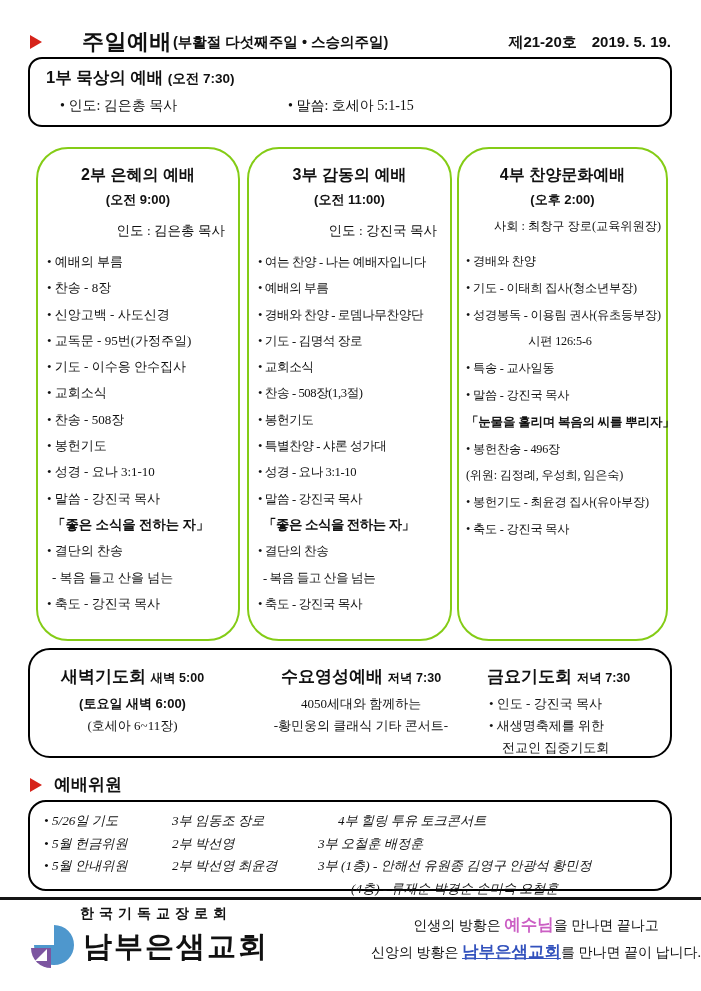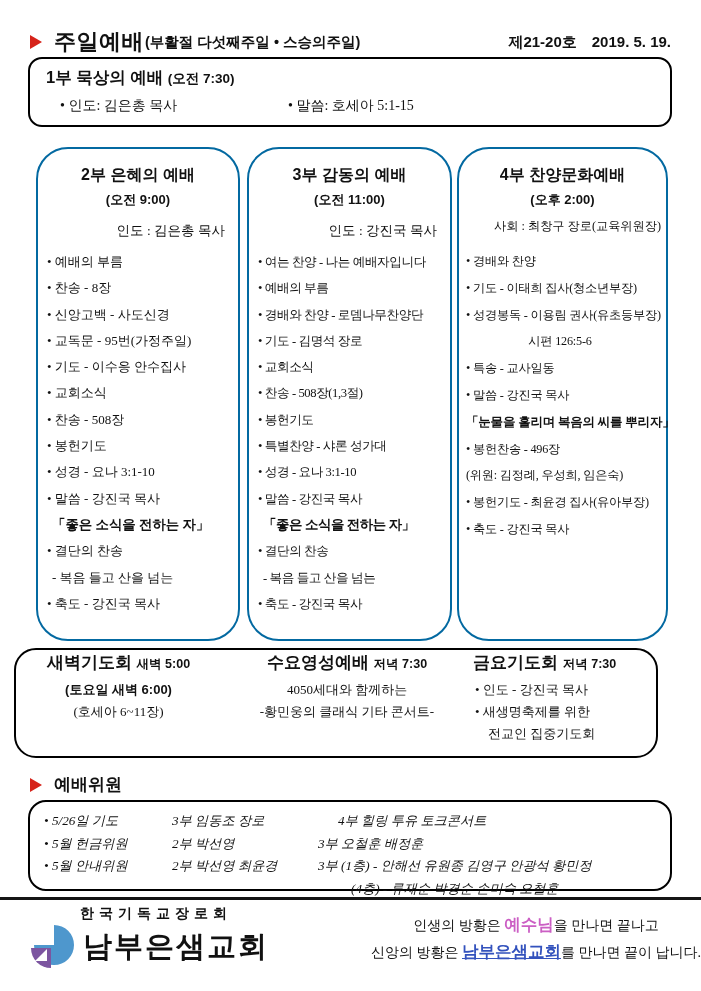--- a/index.html
+++ b/index.html
@@ -18,7 +18,7 @@
 
   
   .header { position:absolute; top:27px; left:30px; width:641px; display:flex; align-items:center; }
-  .h-title { font-size:22px; font-weight:bold; letter-spacing:0.5px; }
+  .h-title { font-size:22px; font-weight:bold; letter-spacing:0.5px;margin-left:28px; }
   .h-sub { font-size:14.5px; font-weight:600; margin-left:1px; }
   .h-right { margin-left:auto; font-size:15px; font-weight:bold; display:flex; gap:15px; }
 

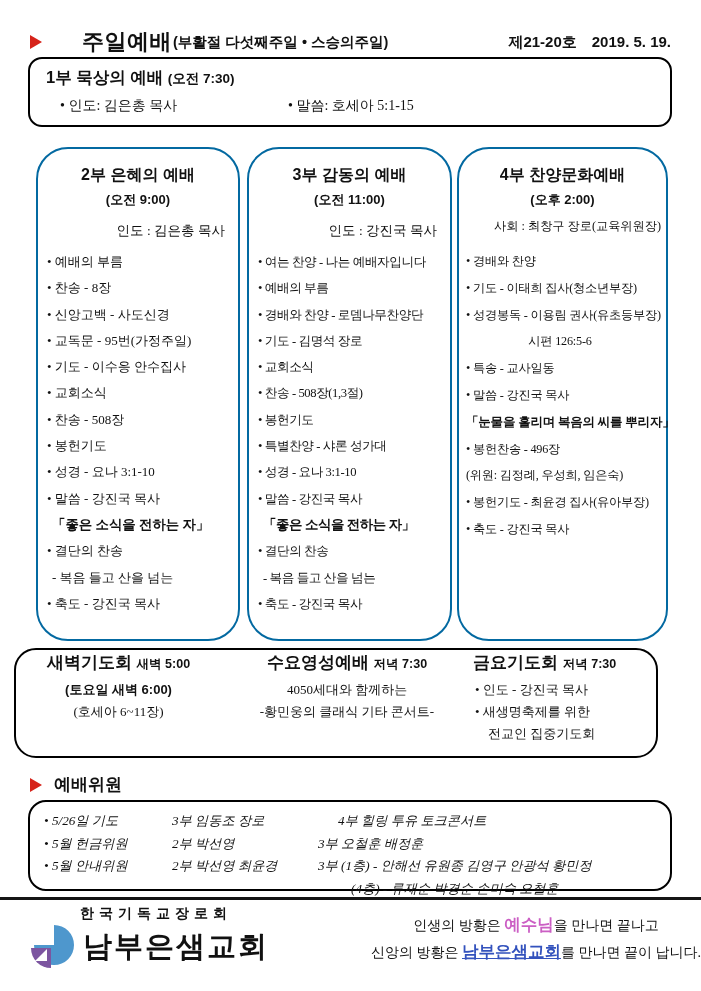--- a/index.html
+++ b/index.html
@@ -32,7 +32,7 @@
   .box1-row .lead { width:228px; }
 
   
-  .svc { position:absolute; top:147px; height:494px; border:2px solid #0369a1; border-radius:32px; }
+  .svc { position:absolute; top:147px; height:494px; border:2px solid #84cc16; border-radius:32px; }
   .svc2 { left:36px;  width:204px; }
   .svc3 { left:247px; width:205px; }
   .svc4 { left:457px; width:211px; }

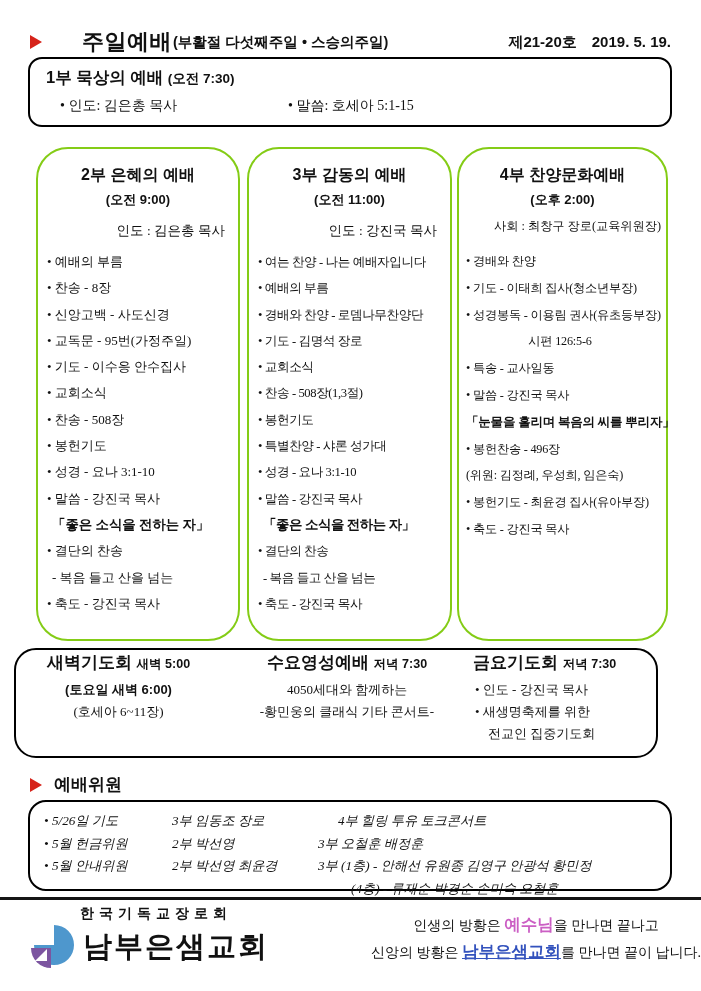--- a/index.html
+++ b/index.html
@@ -54,8 +54,8 @@
   .svc4 .line.sermon { padding-left:0; font-size:12.5px; }
 
   
-  .weekly { position:absolute; top:648px; left:14px; width:644px; height:110px;
-            border:2px solid #000; border-radius:22px; display:flex; padding-top:1px; }
+  .weekly { position:absolute; top:648px; left:28px; width:644px; height:110px;
+            border:2px solid #000; border-radius:22px; display:flex; padding-top:15px; }
   .wk1 { width:205px; text-align:center; }
   .wk2 { width:252px; text-align:center; }
   .wk3 { flex:1; text-align:left; }

